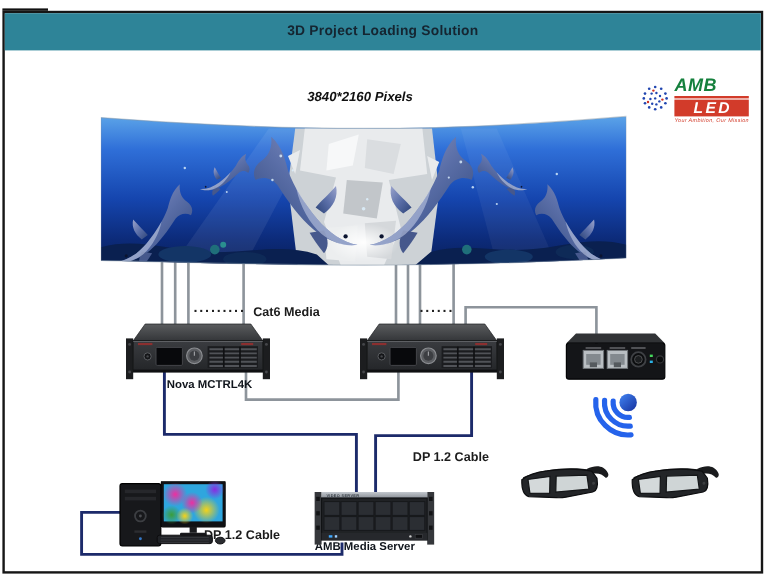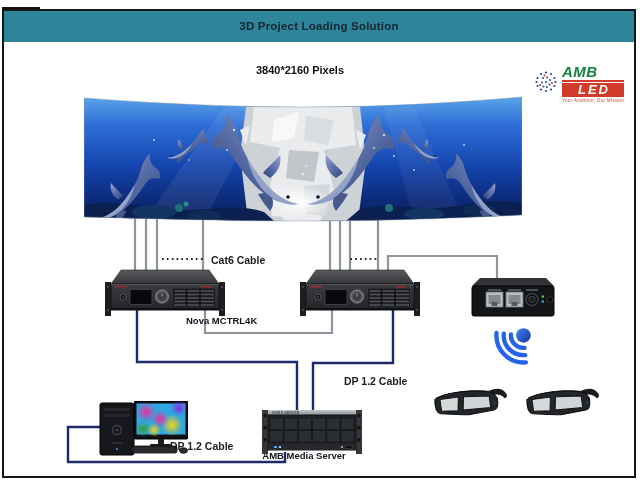--- a/index.html
+++ b/index.html
@@ -13,7 +13,7 @@
   .accent-seg{position:absolute;left:2px;top:7px;width:38px;height:2px;background:#111;}
   .lbl{position:absolute;font-weight:bold;color:#1c1c1c;white-space:nowrap;}
   .lbl.c{text-align:center;}
-  #res-label{left:210px;top:64px;width:180px;font-size:11px;color:#111;}
+  #res-label{left:210px;top:75px;width:180px;font-size:11px;color:#111;font-style:italic;}
   #cat6-label{left:211px;top:254px;font-size:10.5px;}
   #usb-label{left:207px;top:341px;width:156px;font-size:10.5px;}
   #dp-mid-label{left:344px;top:375px;font-size:10.5px;}

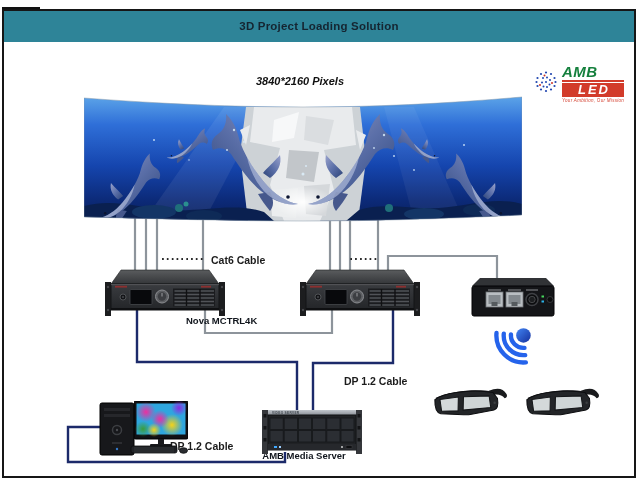--- a/index.html
+++ b/index.html
@@ -163,7 +163,7 @@
   <div class="lbl c" id="res-label">3840*2160 Pixels</div>
   <div class="dots" id="dots-left">.........</div>
   <div class="dots" id="dots-right">......</div>
-  <div class="lbl" id="cat6-label">Cat6 Cable</div>
+  <div class="lbl" id="cat6-label">Cat6 Media</div>
   <div class="lbl" id="dp-mid-label">DP 1.2 Cable</div>
   <div class="lbl" id="dp-bottom-label">DP 1.2 Cable</div>
   <div class="lbl" id="nova-label">Nova MCTRL4K</div>

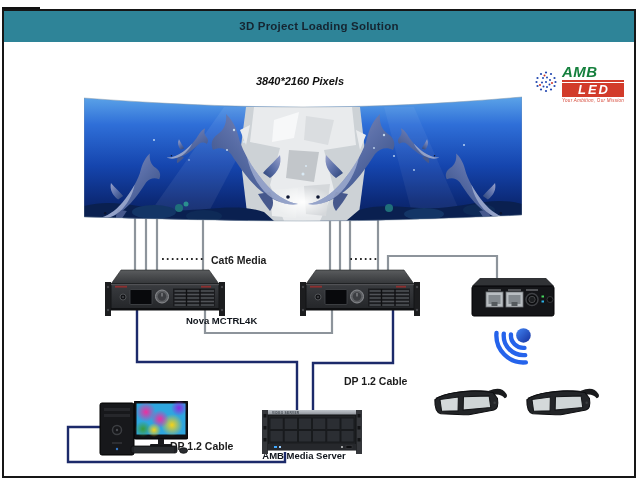--- a/index.html
+++ b/index.html
@@ -18,7 +18,7 @@
   #usb-label{left:207px;top:341px;width:156px;font-size:10.5px;}
   #dp-mid-label{left:344px;top:375px;font-size:10.5px;}
   #dp-bottom-label{left:170px;top:440px;font-size:10.5px;}
-  #nova-label{left:139px;top:315px;font-size:9.5px;color:#10151c;padding-left:47px;}
+  #nova-label{left:139px;top:315px;font-size:9.5px;color:#10151c;}
   #server-label{left:248px;top:450px;width:112px;font-size:9.5px;color:#10151c;}
   .dots{position:absolute;font-weight:bold;color:#222;font-size:12px;letter-spacing:1.5px;}
   #dots-left{left:160px;top:249px;width:46px;text-align:center;}

